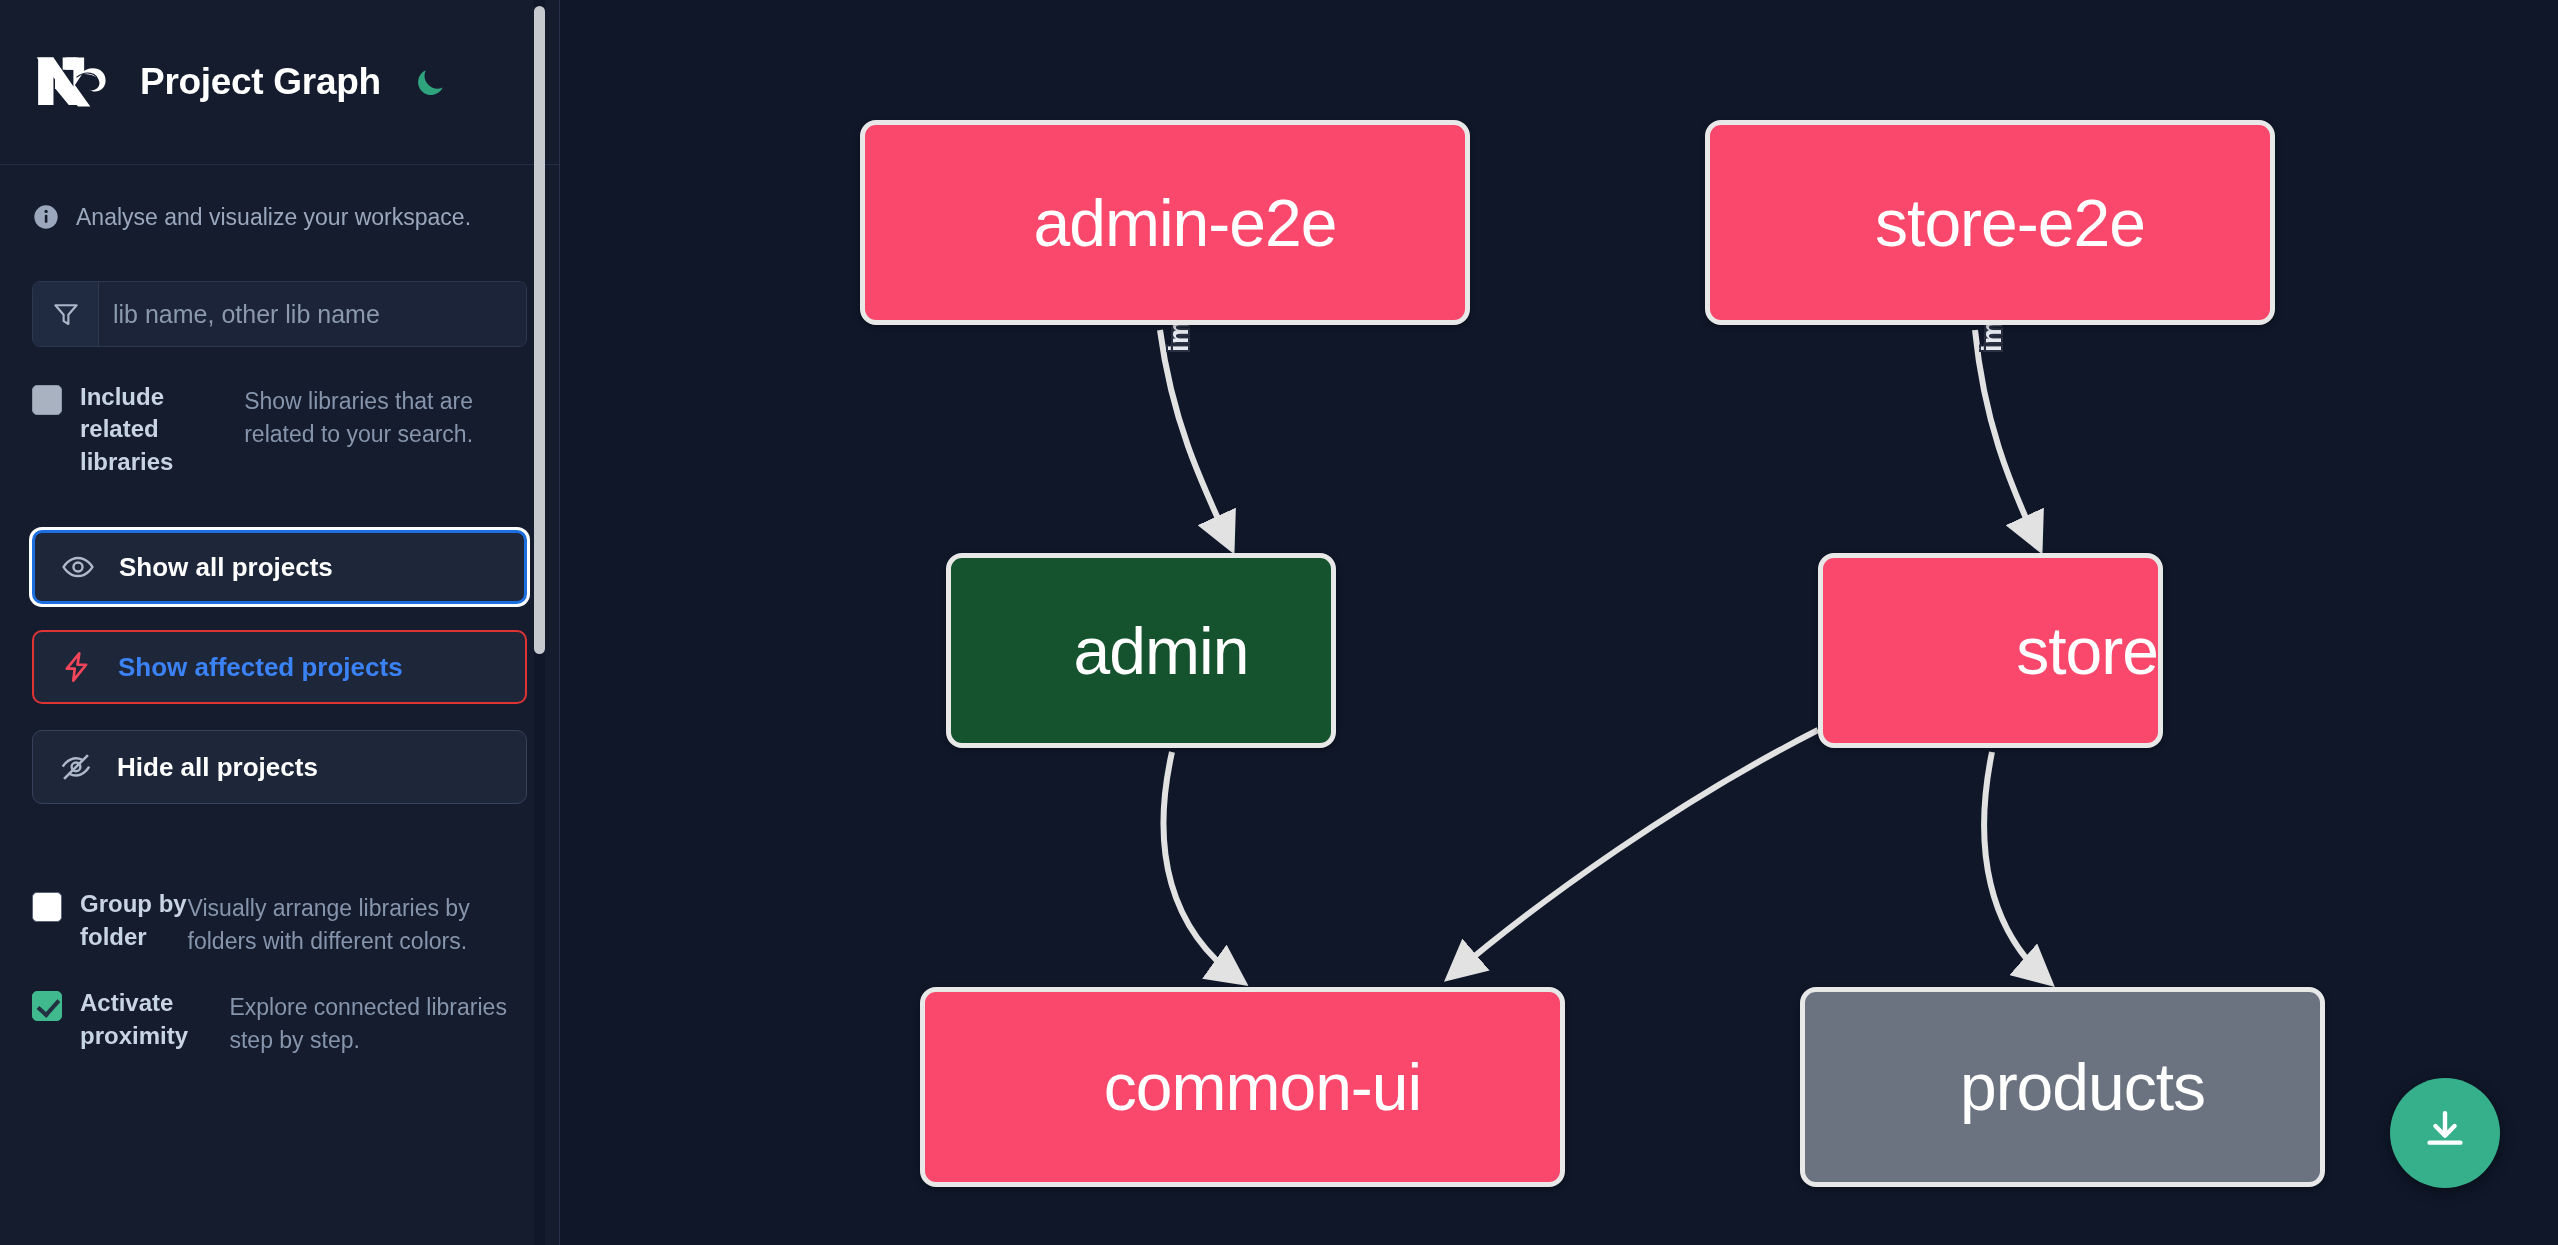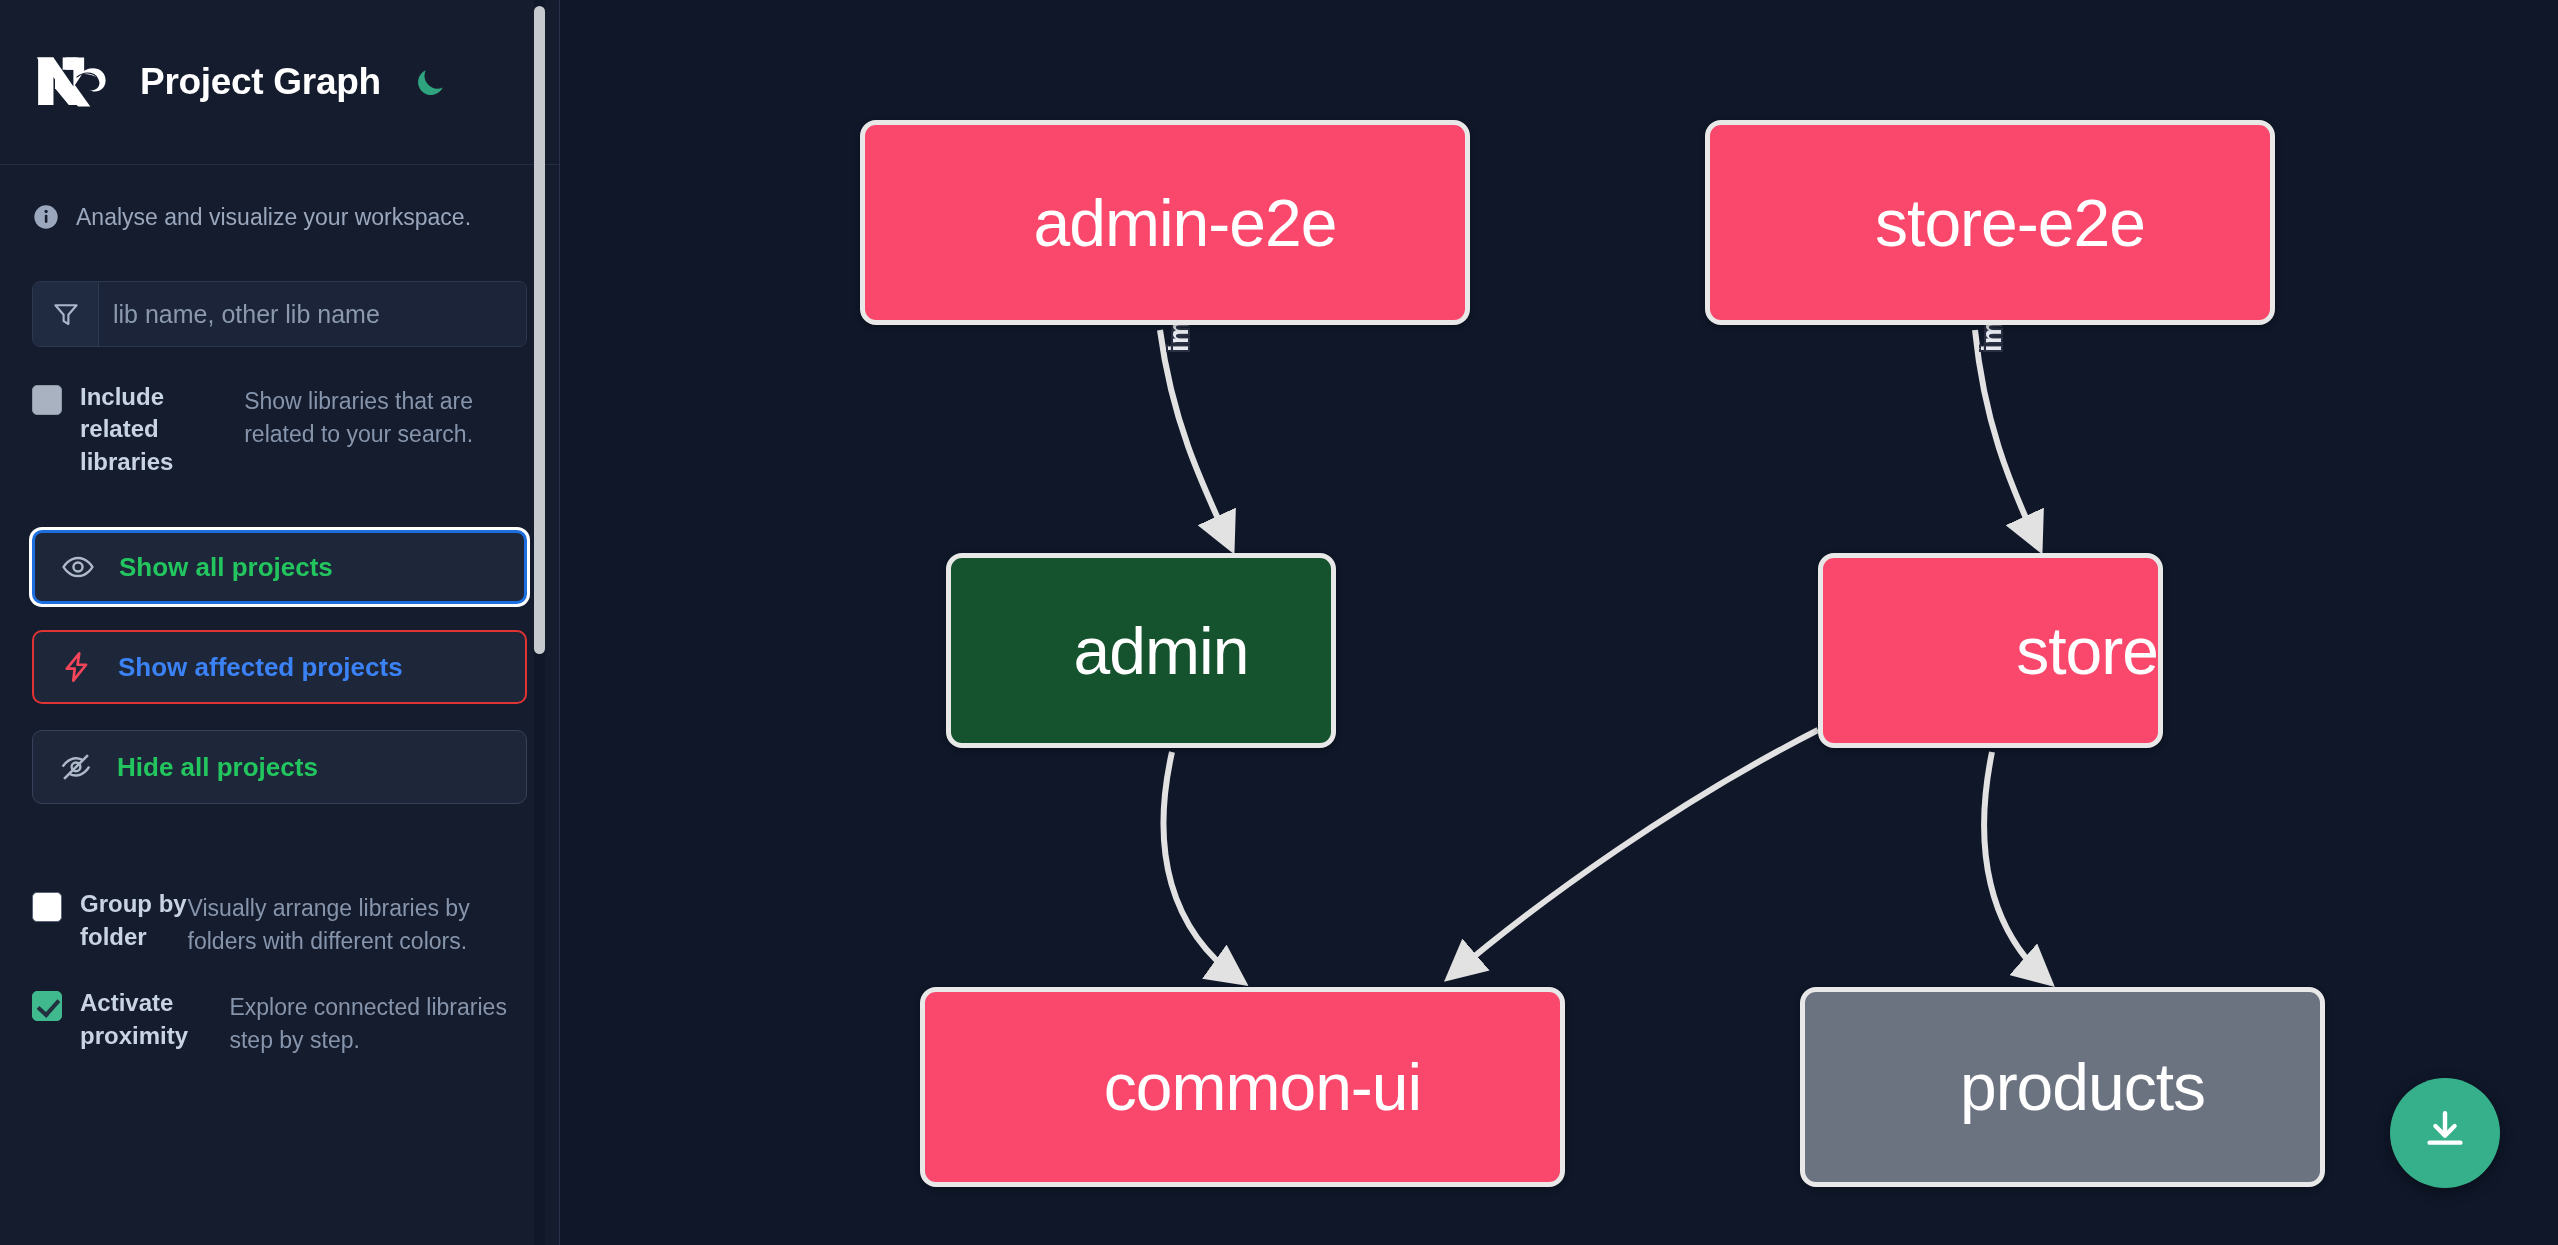--- a/index.html
+++ b/index.html
@@ -187,7 +187,7 @@
   .btn-label {
     font-size: 26px;
     font-weight: 700;
-    color: #22c55e;
+    color: #ffffff;
     white-space: nowrap;
   }
   .btn.focused {

